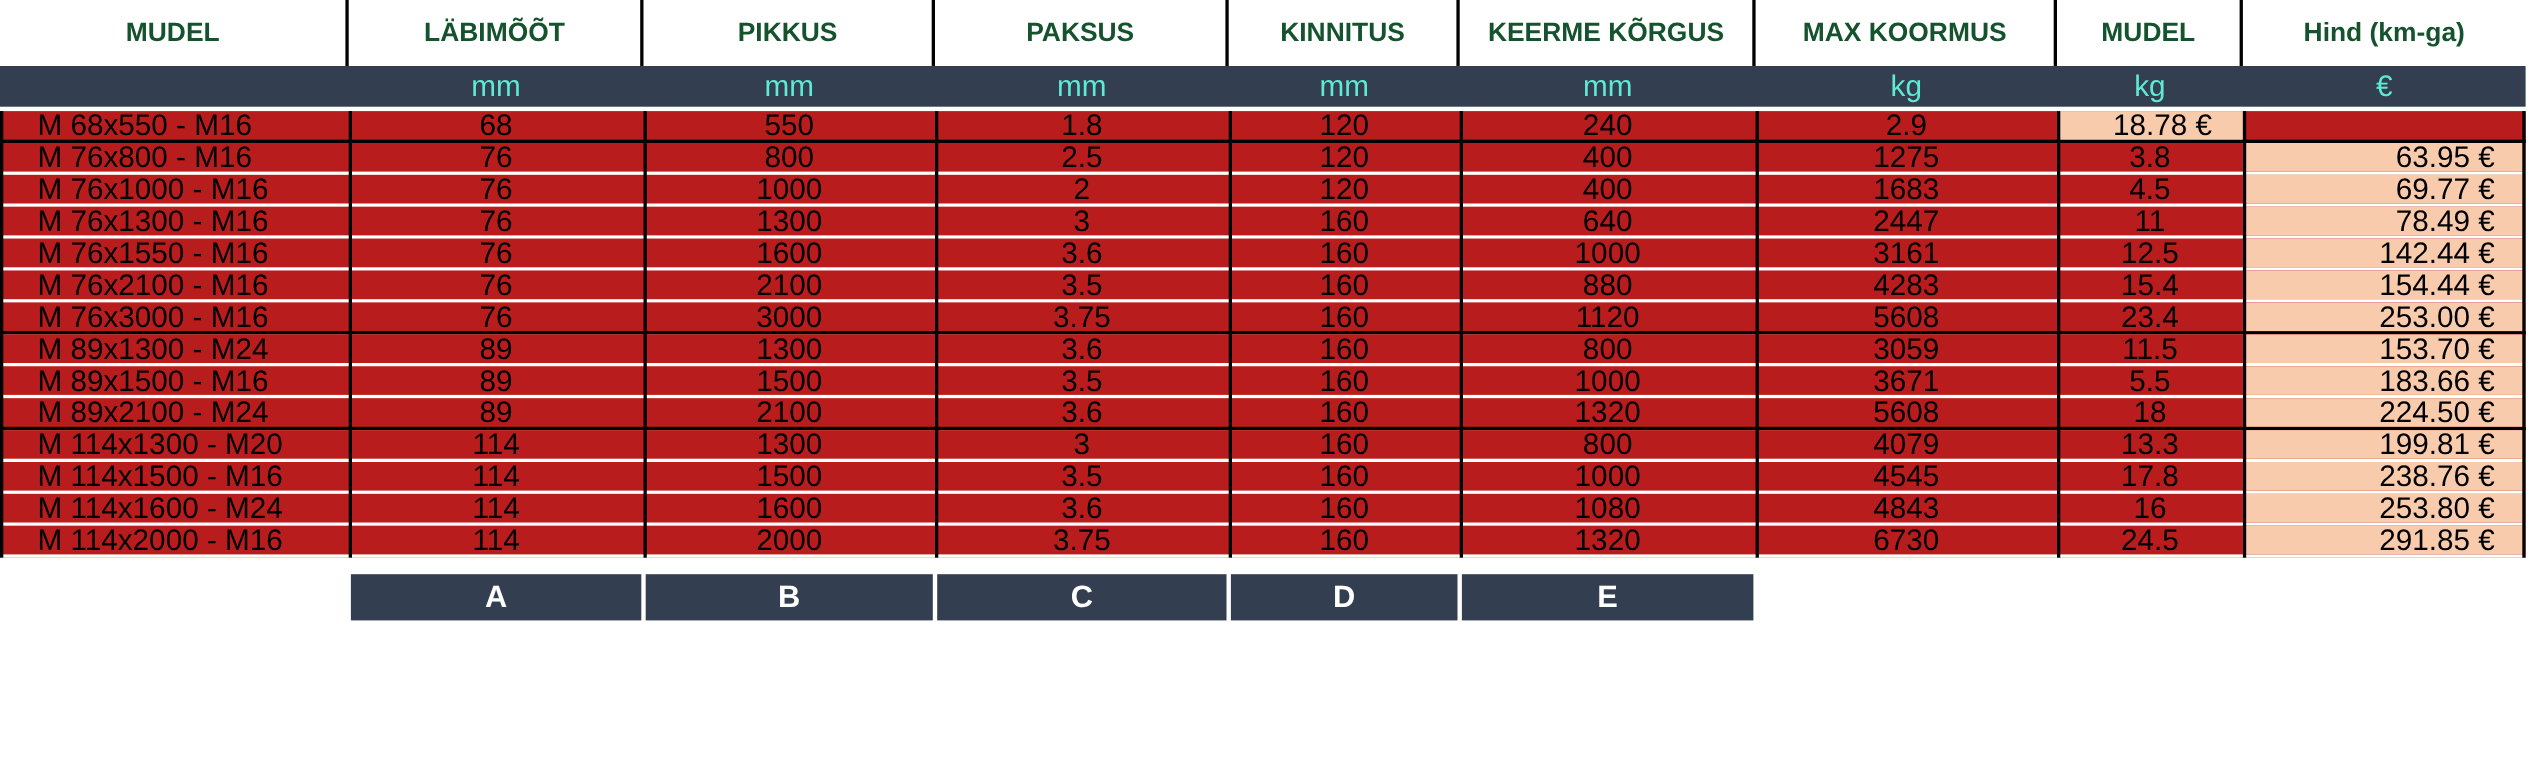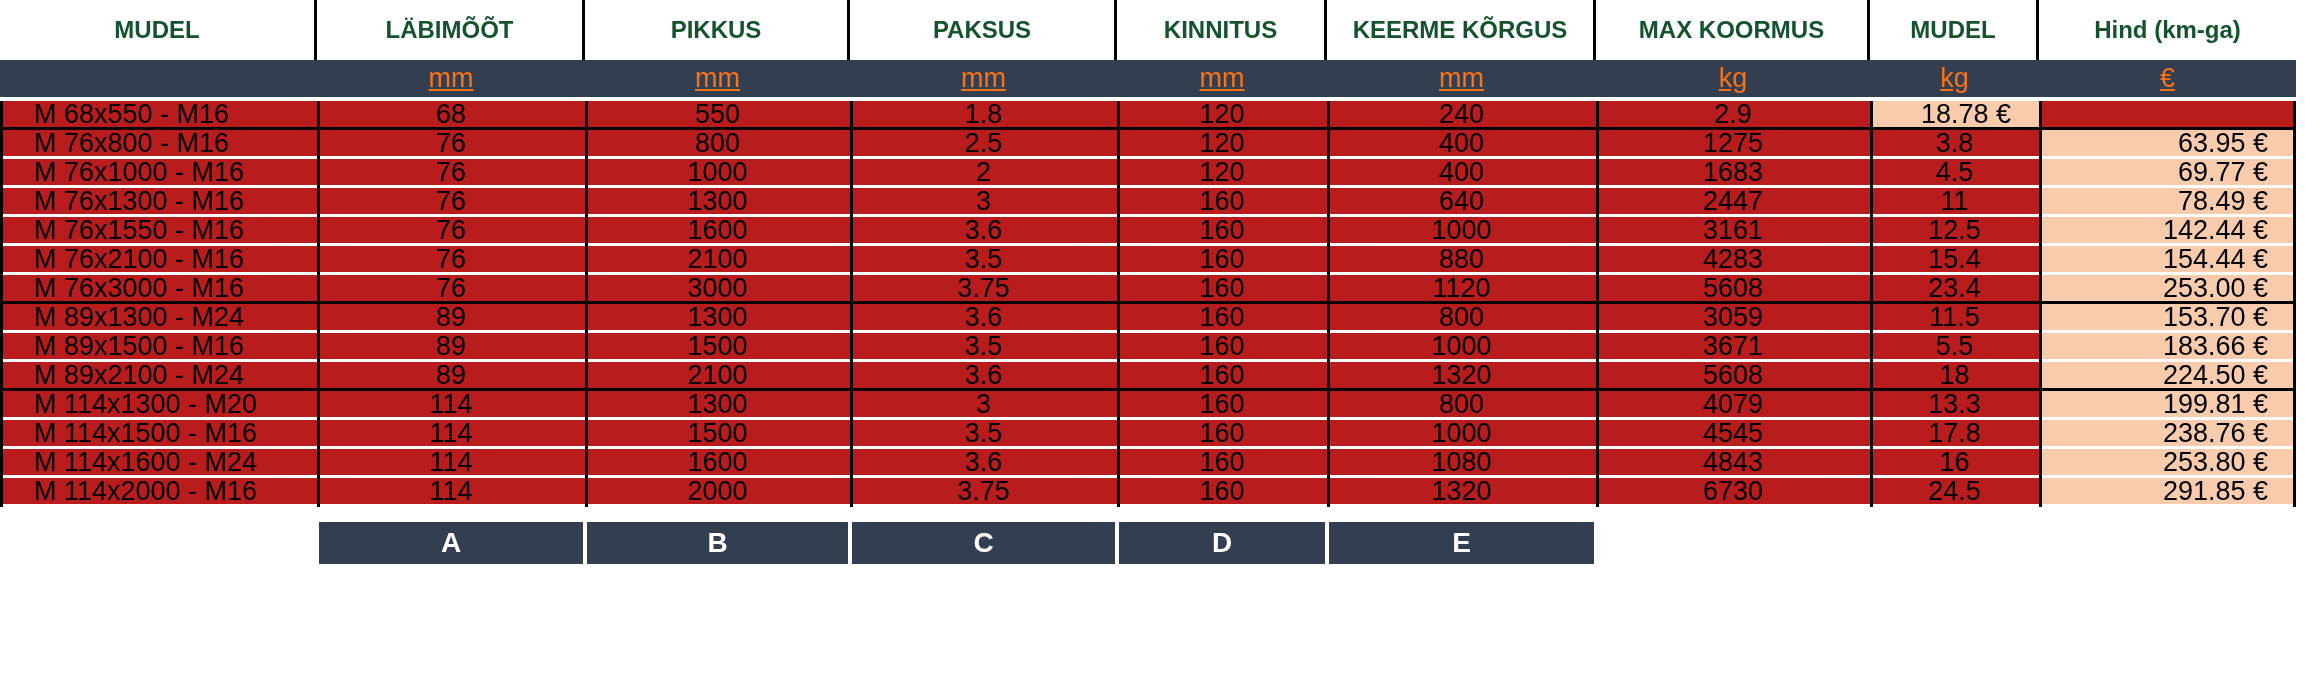--- a/index.html
+++ b/index.html
@@ -27,7 +27,7 @@
   .unitband { height:37px; background:#333F50; }
   .unitband .ucell {
     display:flex; align-items:center; justify-content:center;
-    color:#f97316; font-size:27px; height:37px;text-decoration:underline;
+    color:#5eead4; font-size:27px; height:37px;
   }
   
   .body { position:relative; margin-top:4px; }

